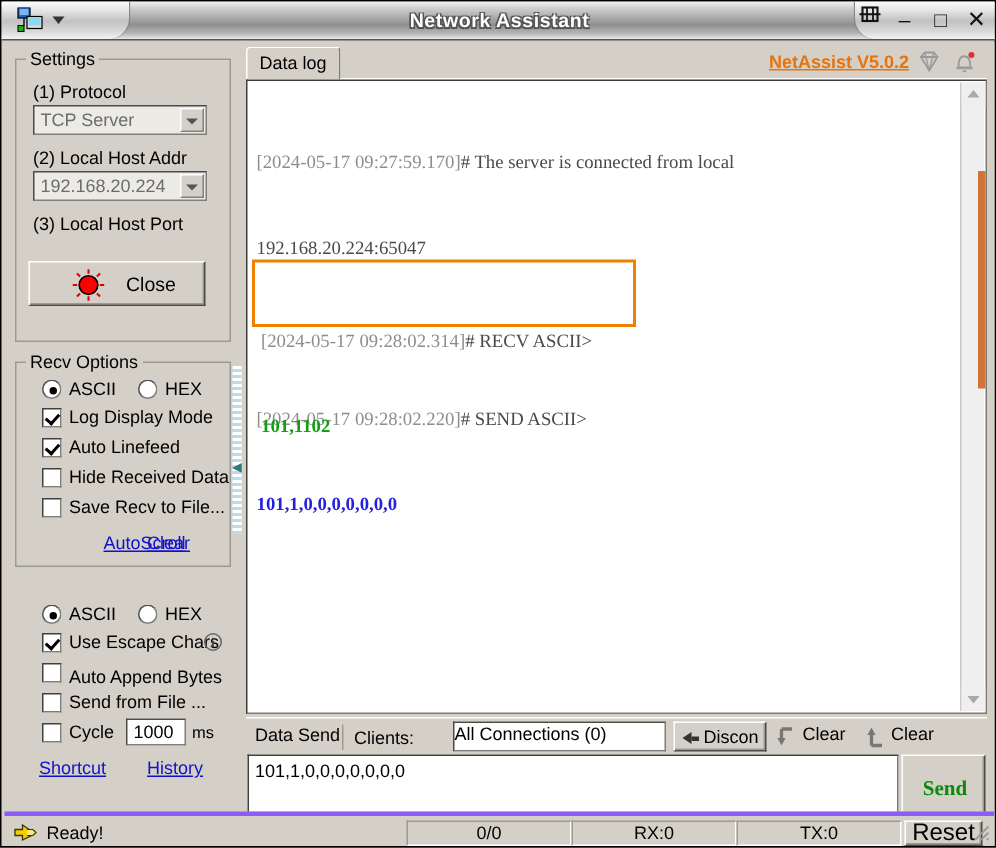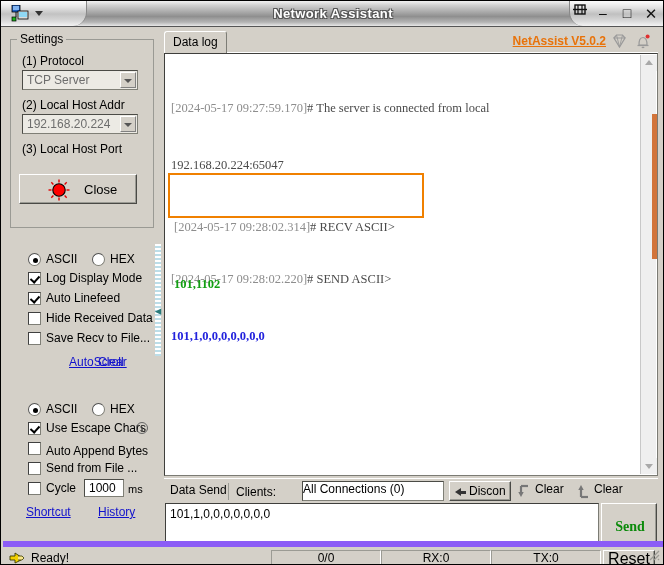--- a/index.html
+++ b/index.html
@@ -374,6 +374,9 @@
         <div class="cbl">Close</div>
       </div>
 
+      <fieldset class="grp" id="grp-recv">
+        <legend>Recv Options</legend>
+      </fieldset>
       <div class="rad on" style="left:22px; top:225px;"></div>
       <div class="rtext" style="left:40px; top:224px;">ASCII</div>
       <div class="rad" style="left:86px; top:225px;"></div>

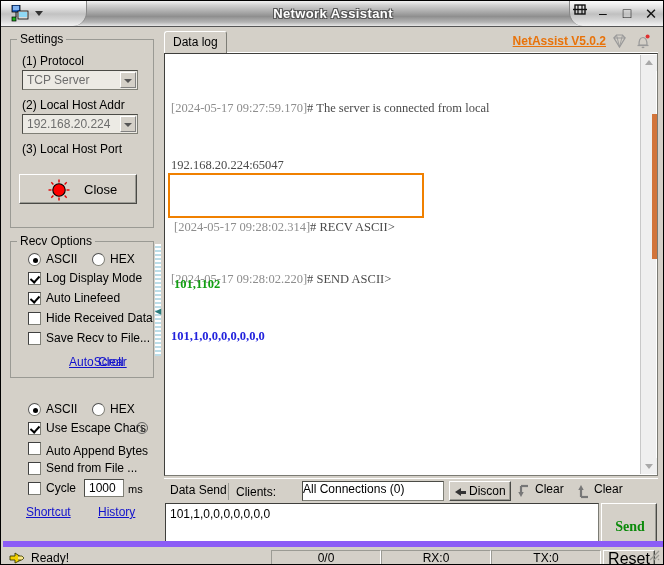--- a/index.html
+++ b/index.html
@@ -295,7 +295,7 @@
   
   .statusbar {
     position: absolute; left: 1px; bottom: 1px; width: 660px; height: 22px;
-    background: #d4d0c8; border-top: 6px solid #8b5cf6;
+    background: #d4d0c8; border-top: 3px solid #8b5cf6;
   }
   .st-cell {
     position: absolute; top: 3px; height: 17px;

